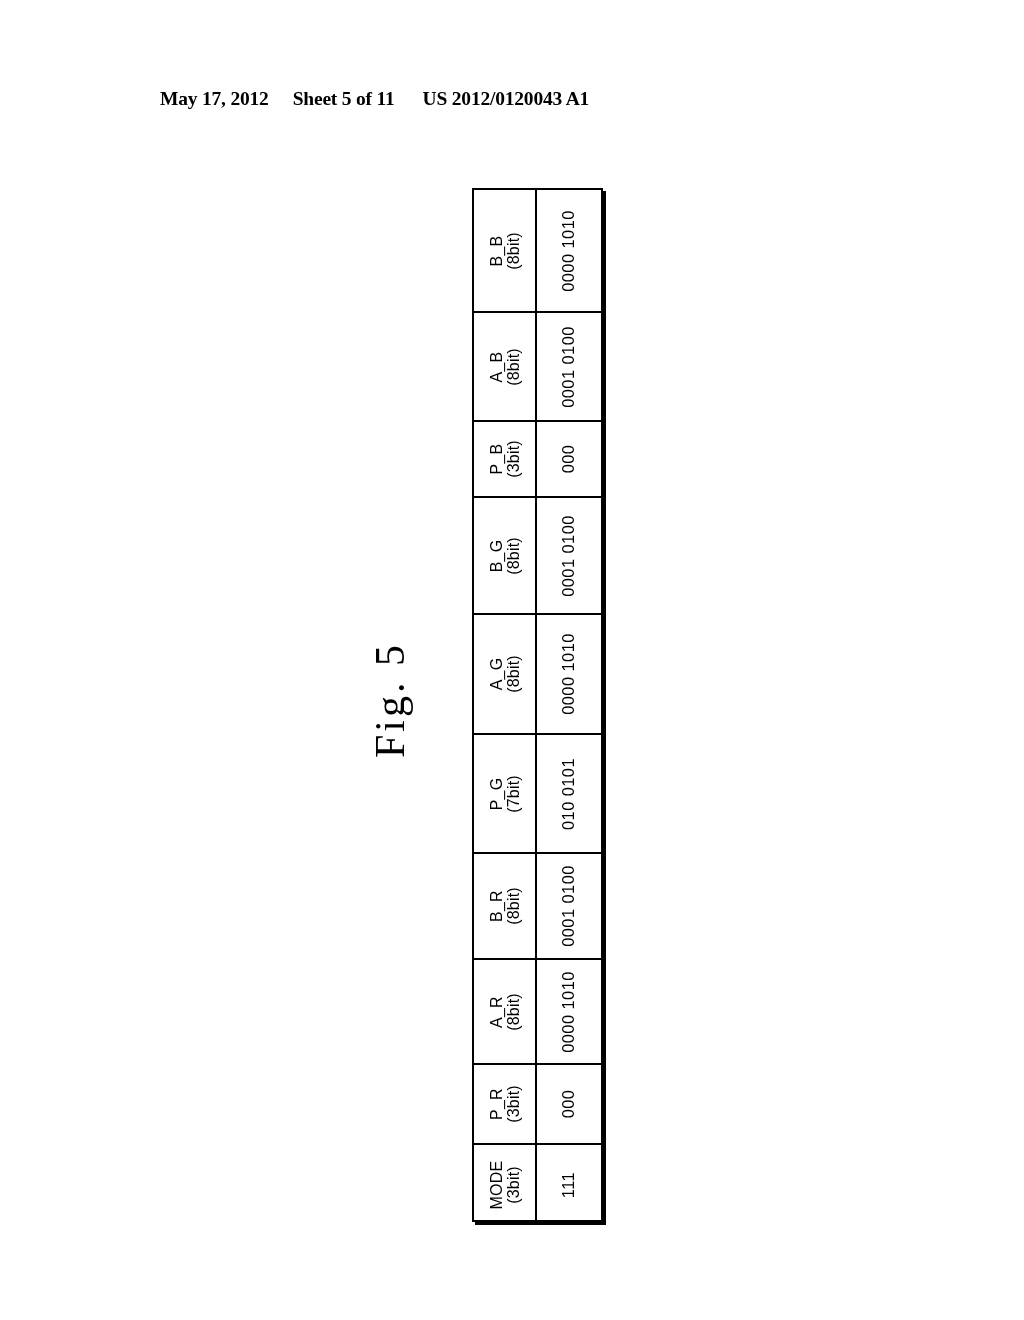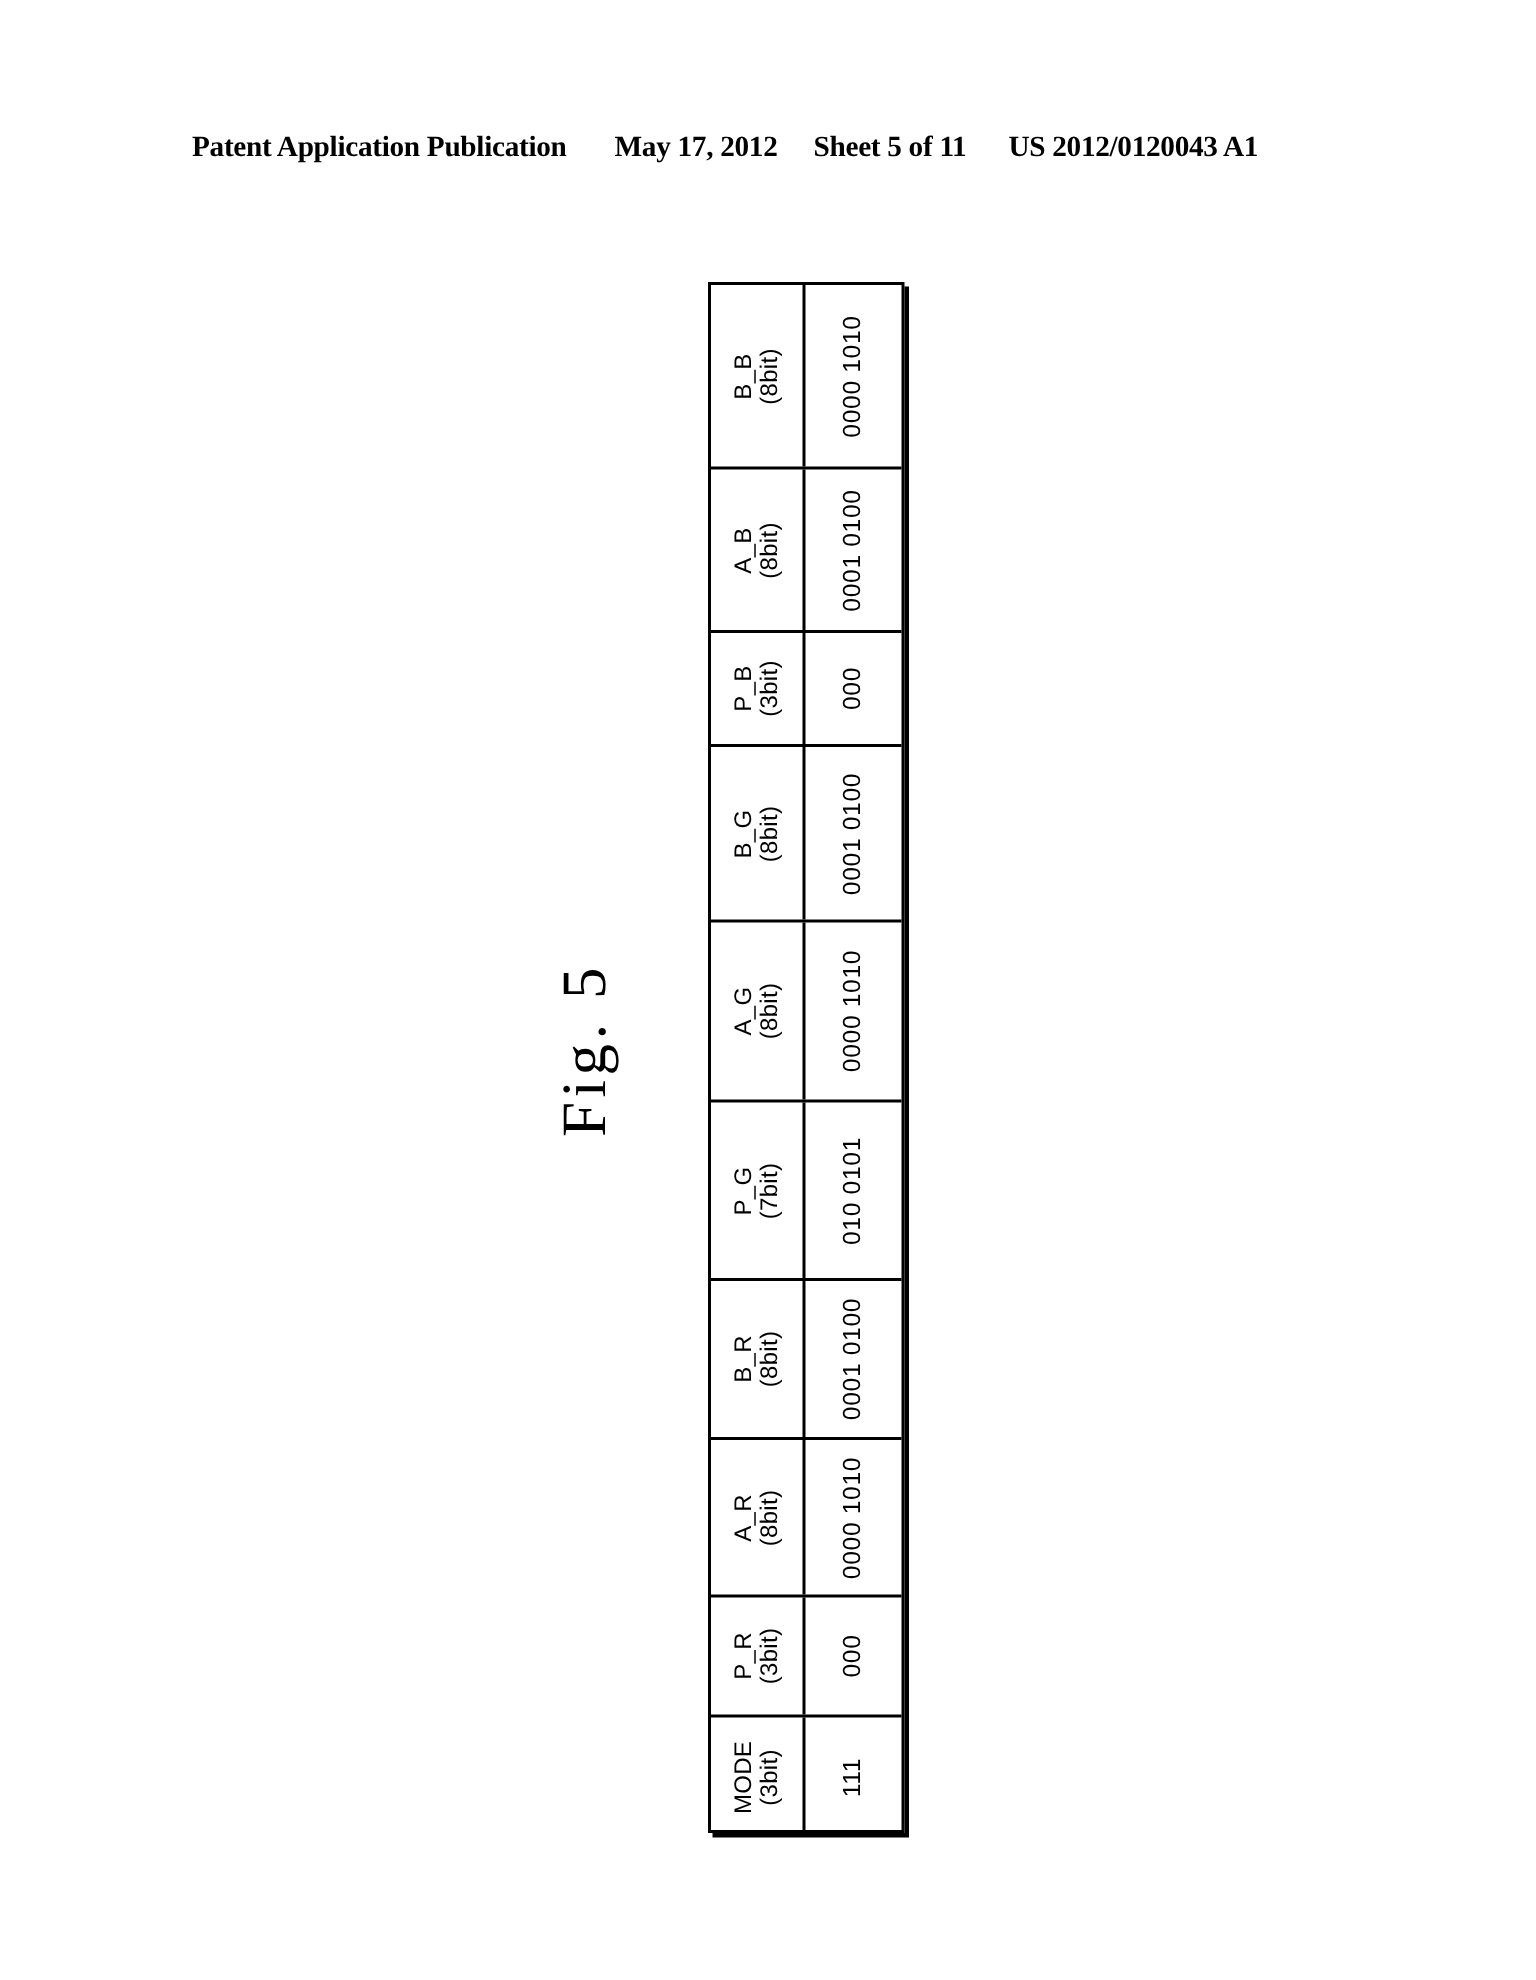--- a/index.html
+++ b/index.html
@@ -129,7 +129,6 @@
 <body>
 
 <div id="page-header">
-  <span class="hdr-pub">Patent Application Publication</span>
   <span class="hdr-date">May 17, 2012</span>
   <span class="hdr-sheet">Sheet 5 of 11</span>
   <span class="hdr-patno">US 2012/0120043 A1</span>

